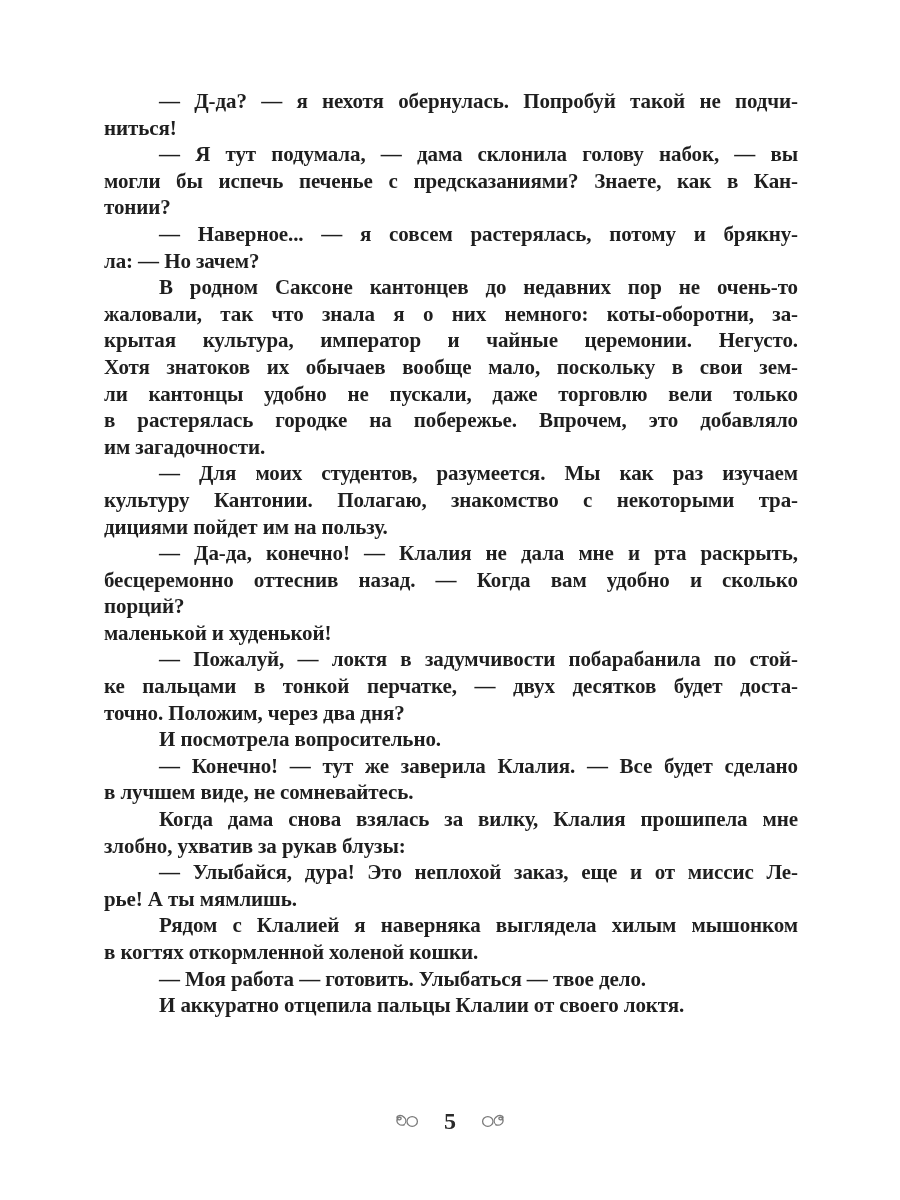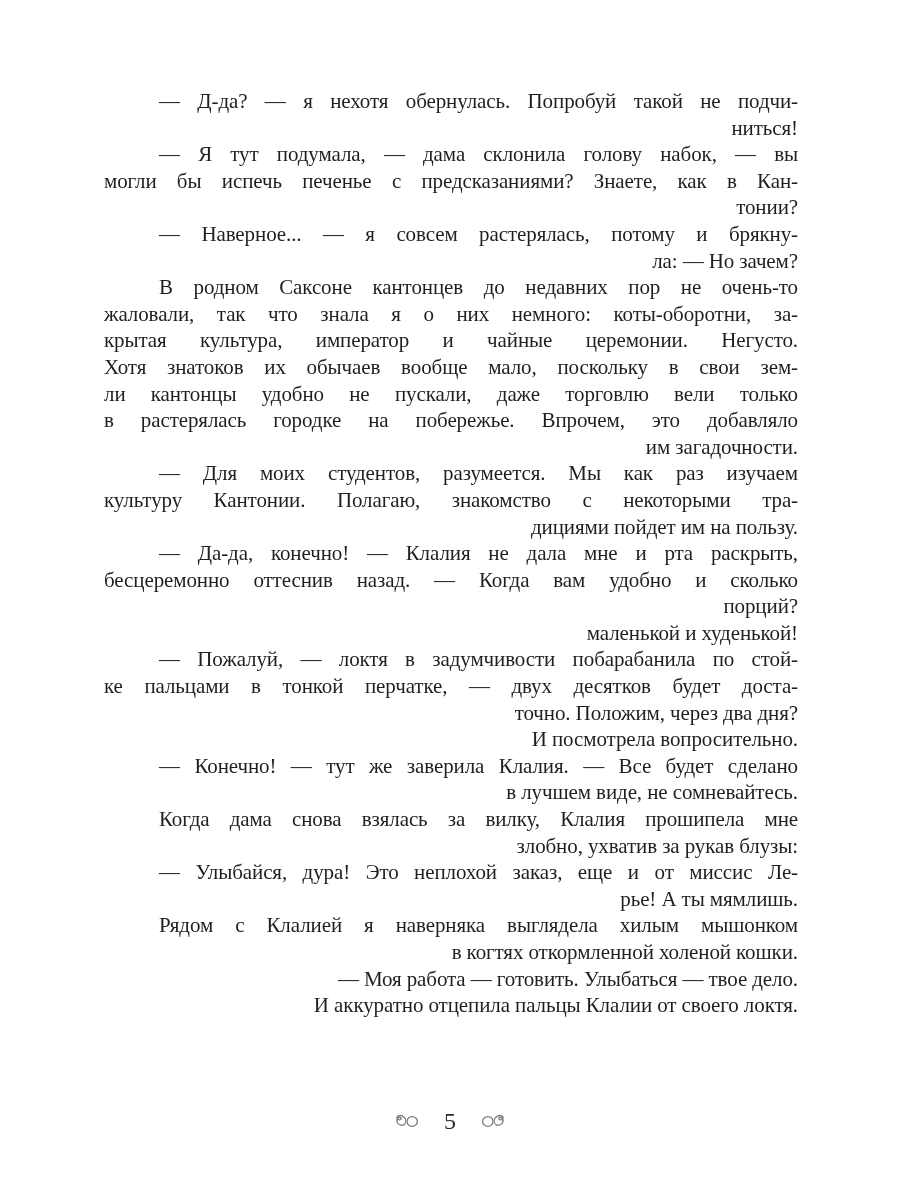--- a/index.html
+++ b/index.html
@@ -15,6 +15,7 @@
     overflow: hidden;
     font-family: "Liberation Serif", "DejaVu Serif", serif;
     color: #1f1f1f;
+    font-weight: bold;
   }
   #text-block {
     position: absolute;

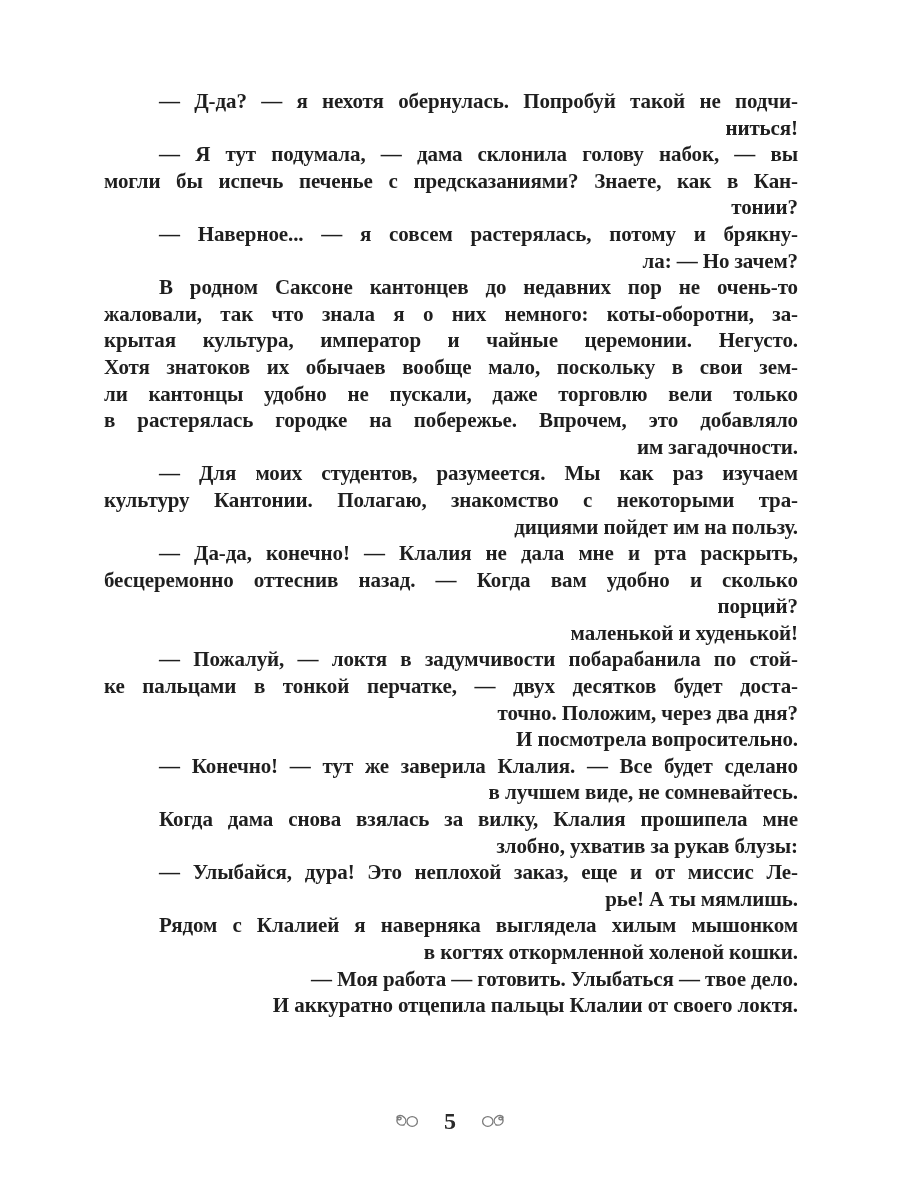--- a/index.html
+++ b/index.html
@@ -31,7 +31,7 @@
     letter-spacing: -0.1px;
     white-space: normal;
     overflow: hidden;
-    text-align: right;
+    text-align: left;
   }
   .line.first { padding-left: 55px; }
   .line.jl {

